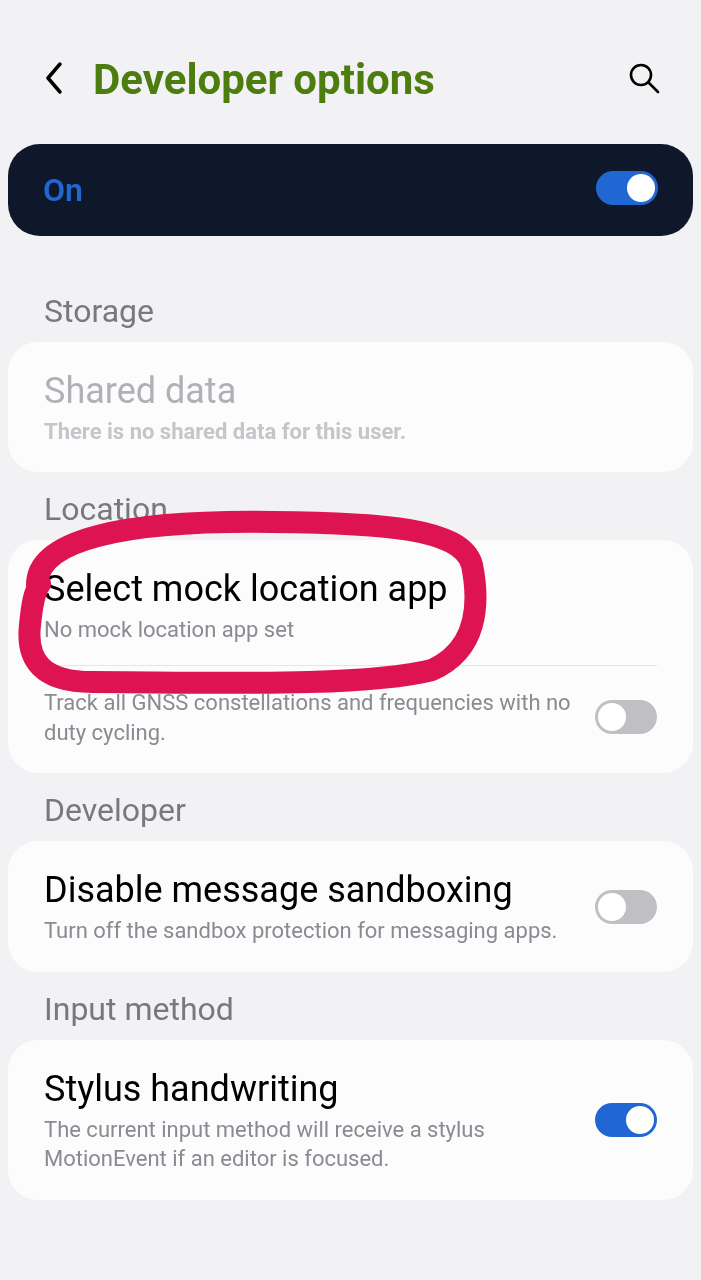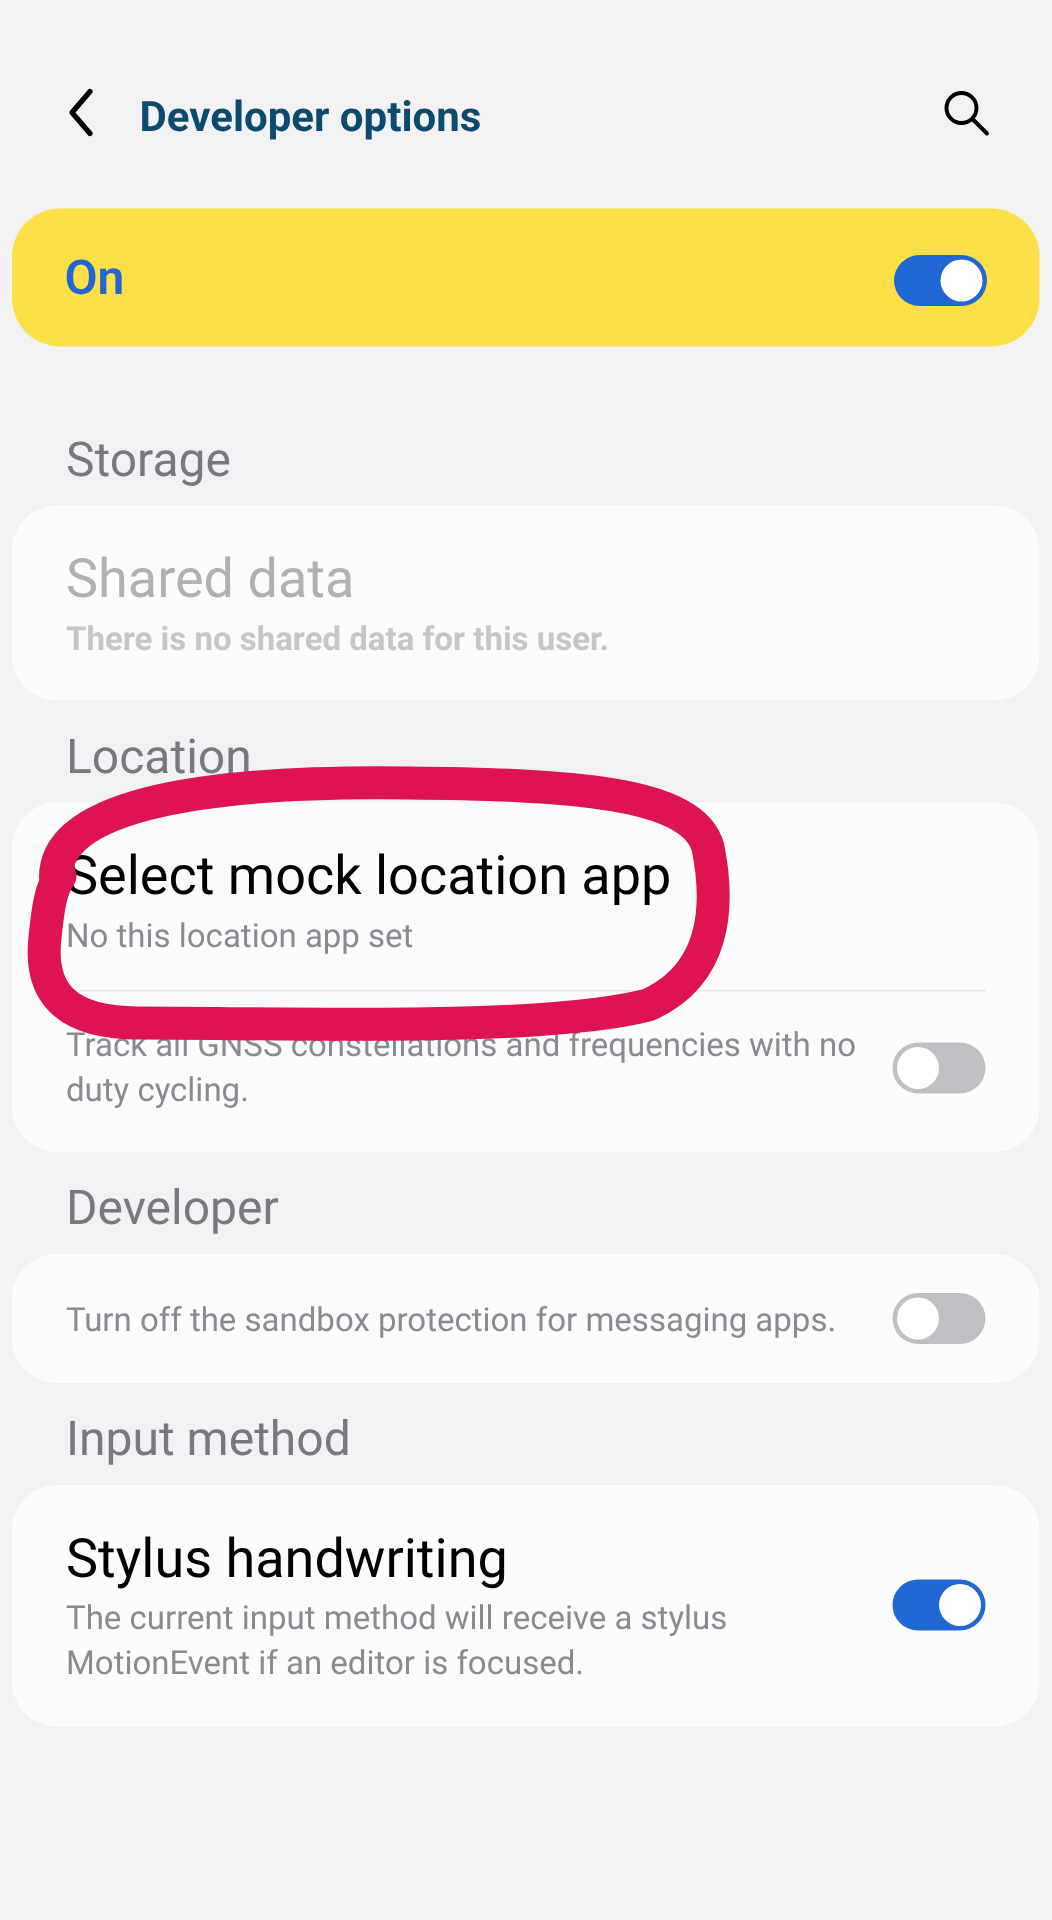--- a/index.html
+++ b/index.html
@@ -26,9 +26,9 @@
     height: 40px;
   }
   .page-title {
-    font-size: 28px;
+    font-size: 42px;
     font-weight: 700;
-    color: #0c4a6e;
+    color: #4d7c0f;
     flex: 1;
   }
   .search-icon svg {

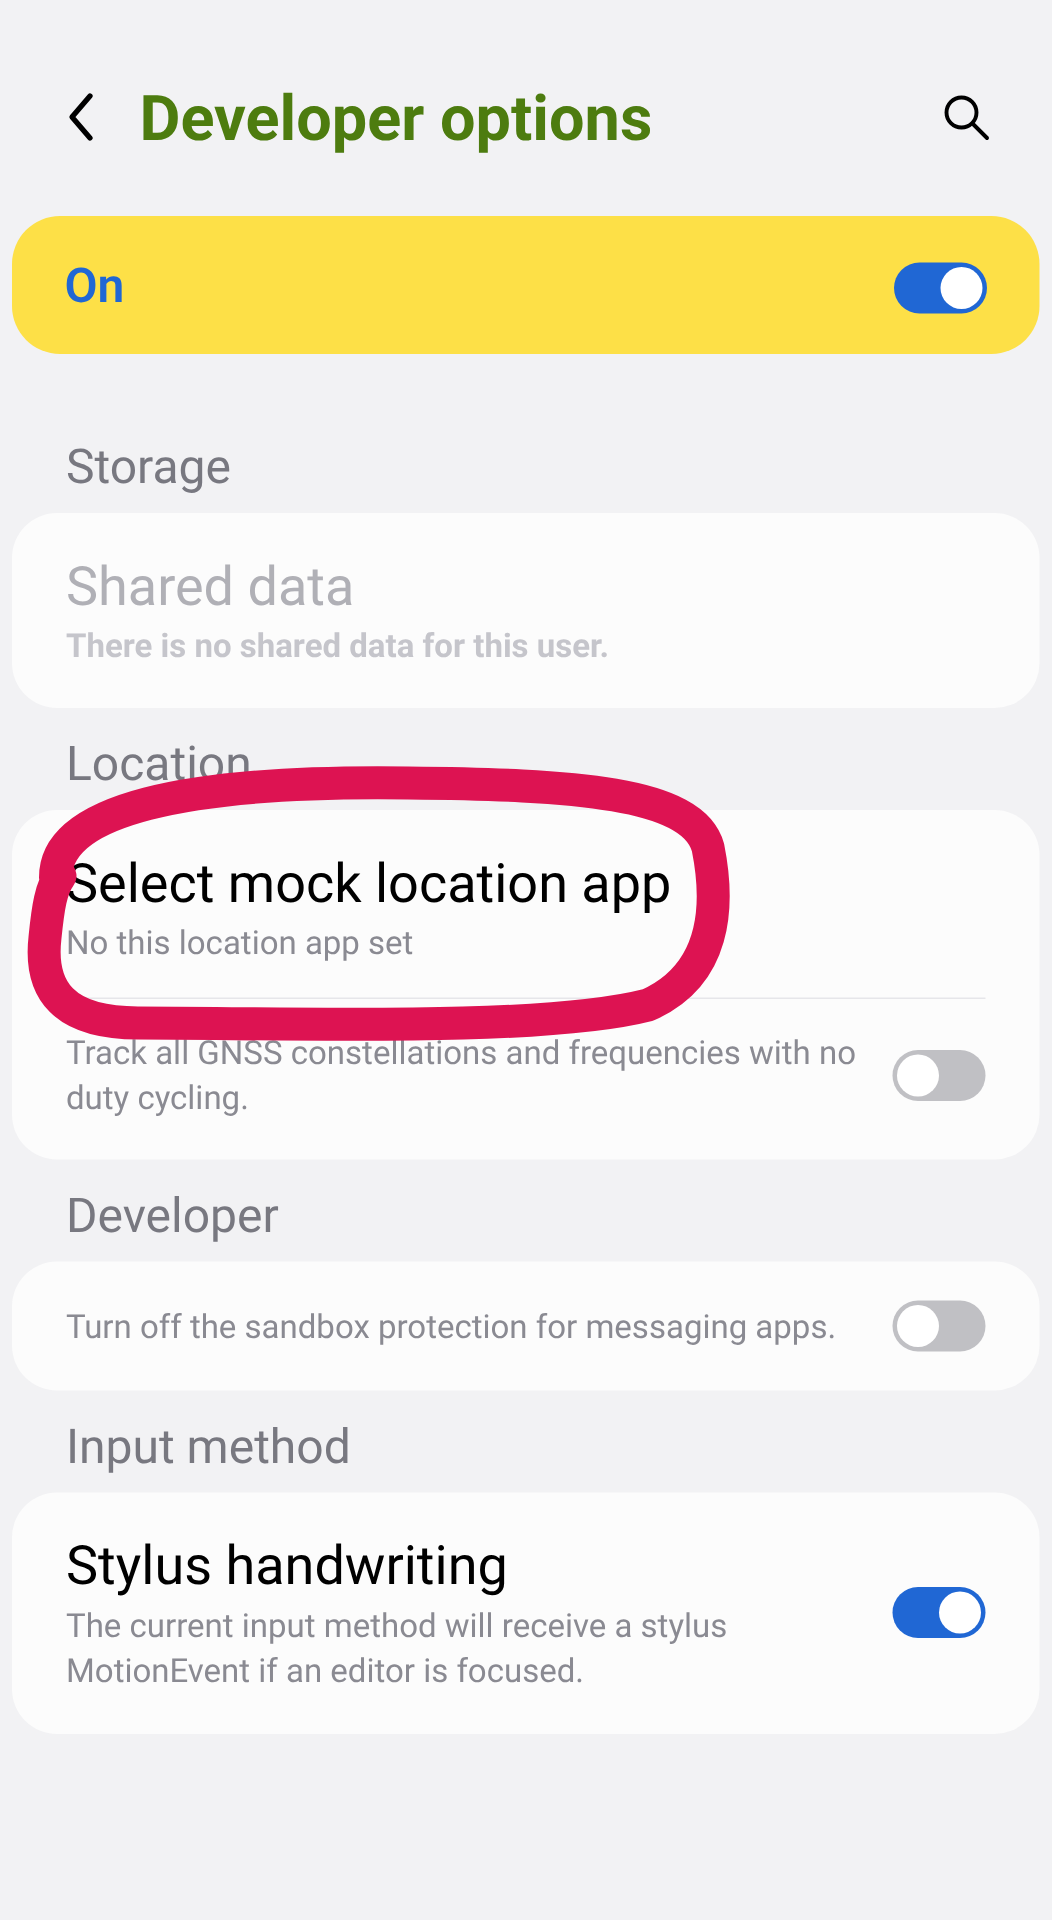--- a/index.html
+++ b/index.html
@@ -37,11 +37,11 @@
   }
   .master-toggle {
     margin: 10px 8px 0 8px;
-    background: #fde047;
+    background: #0f172a;
     border-radius: 32px;
     padding: 27px 35px;
     display: flex;
-    align-items: flex-end;
+    align-items: flex-start;
     justify-content: space-between;
   }
   .master-toggle-label {

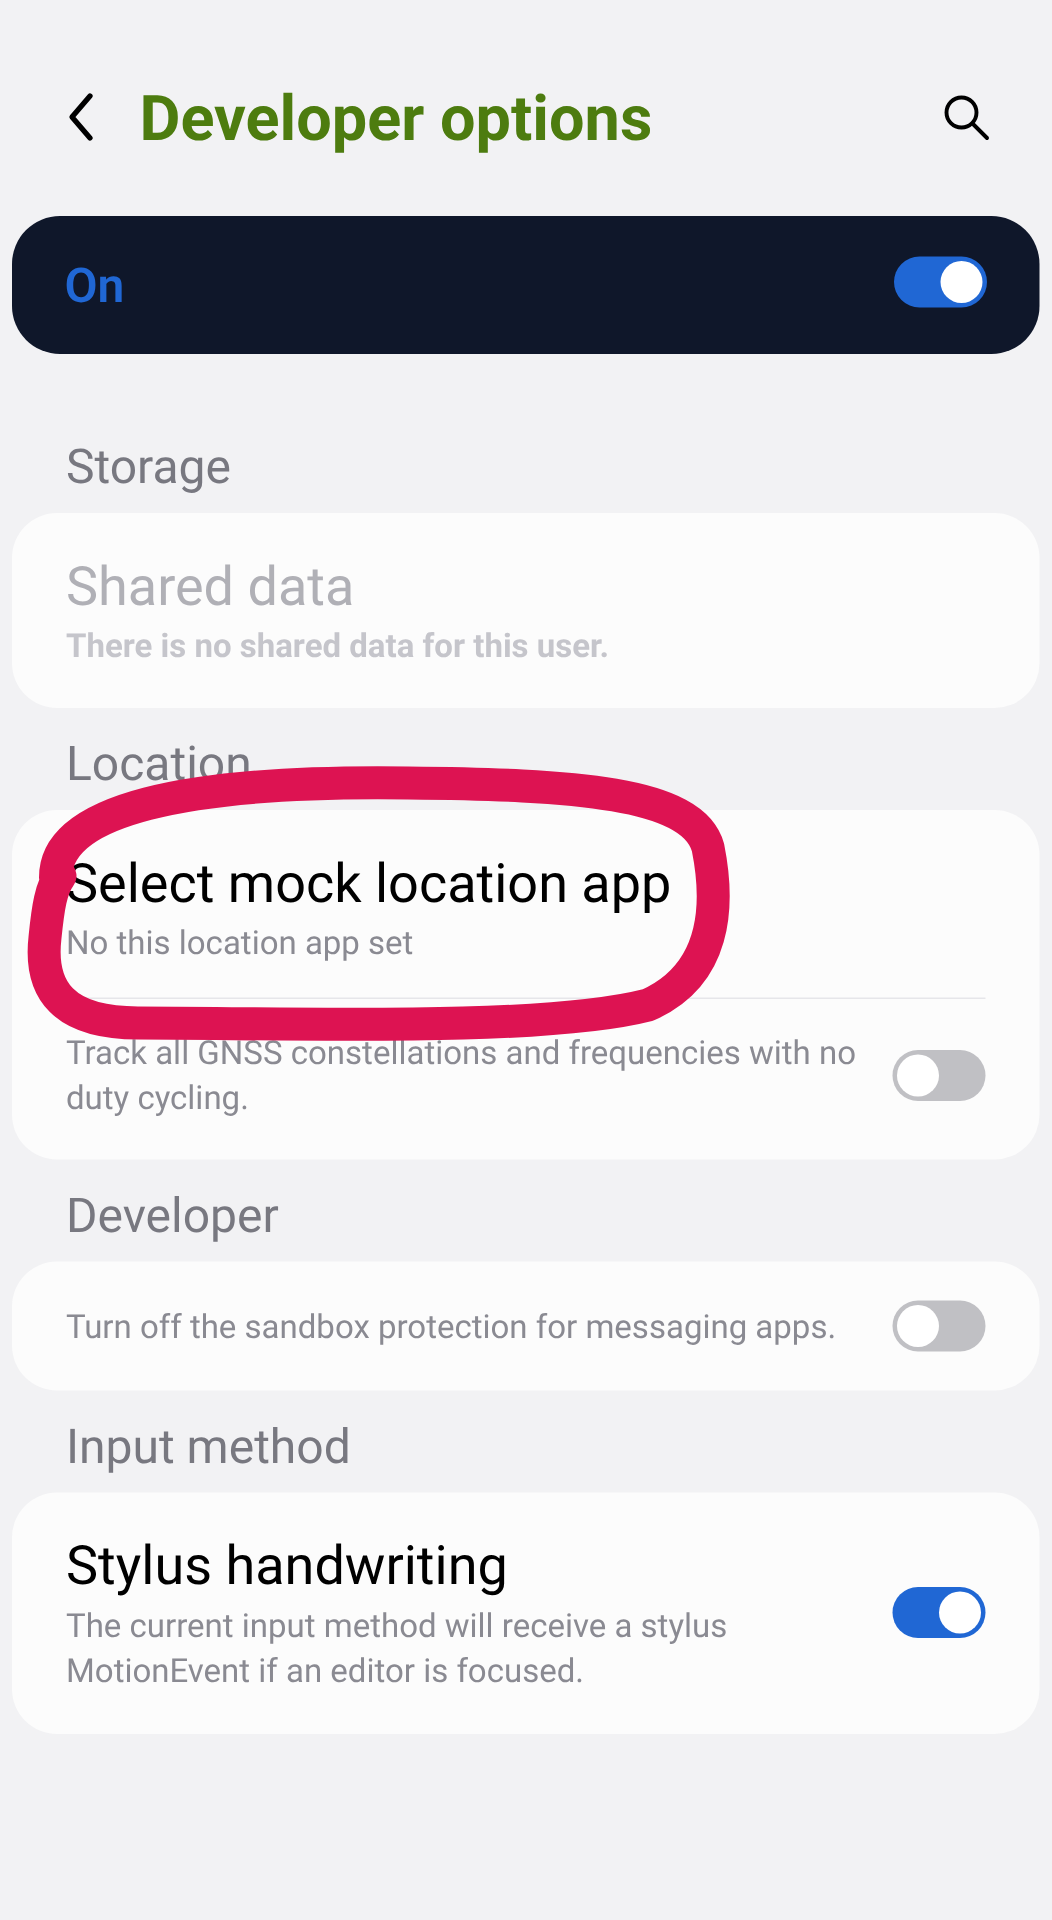--- a/index.html
+++ b/index.html
@@ -170,7 +170,7 @@
   <div class="row">
     <div class="row-content">
       <div class="row-title">Select mock location app</div>
-      <div class="row-subtitle">No this location app set</div>
+      <div class="row-subtitle">No mock location app set</div>
     </div>
   </div>
   <div class="divider"></div>

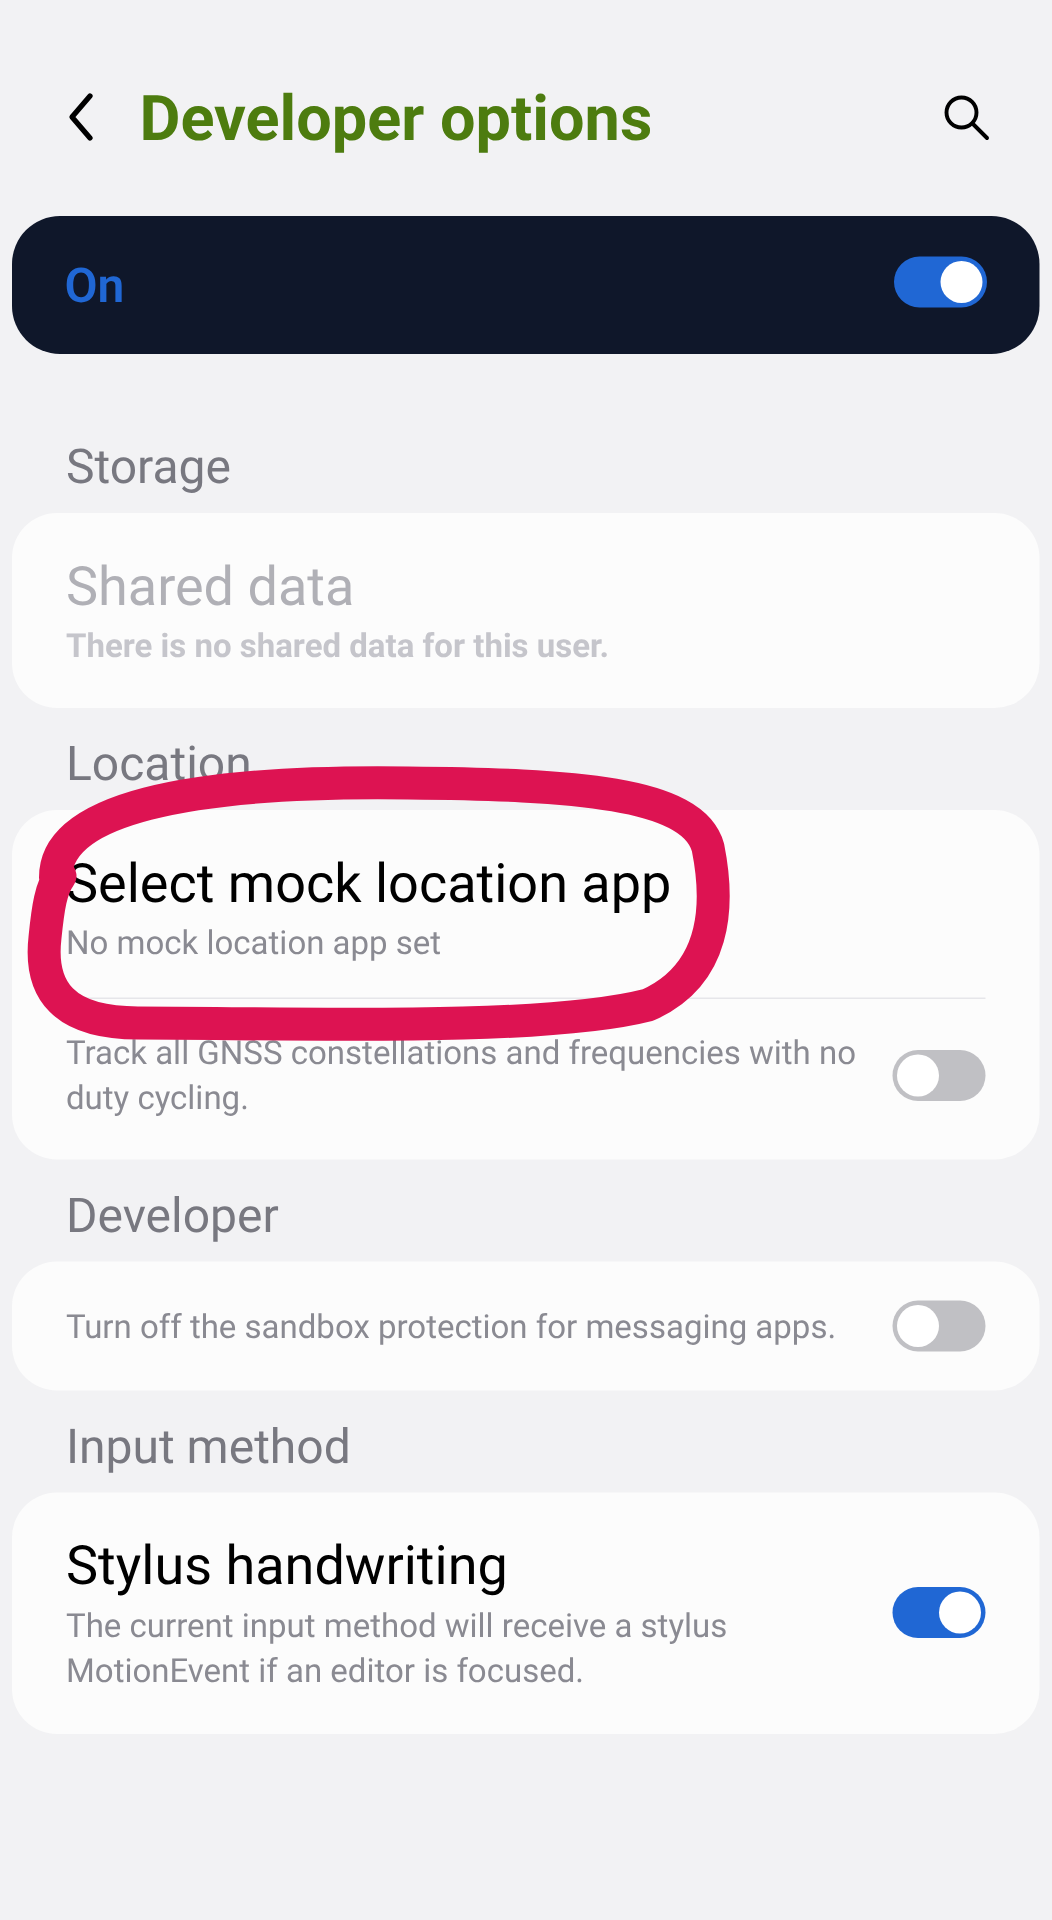--- a/index.html
+++ b/index.html
@@ -188,6 +188,7 @@
 <div class="card">
   <div class="row">
     <div class="row-content">
+      <div class="row-title">Disable message sandboxing</div>
       <div class="row-subtitle">Turn off the sandbox protection for messaging apps.</div>
     </div>
     <div class="toggle off">

